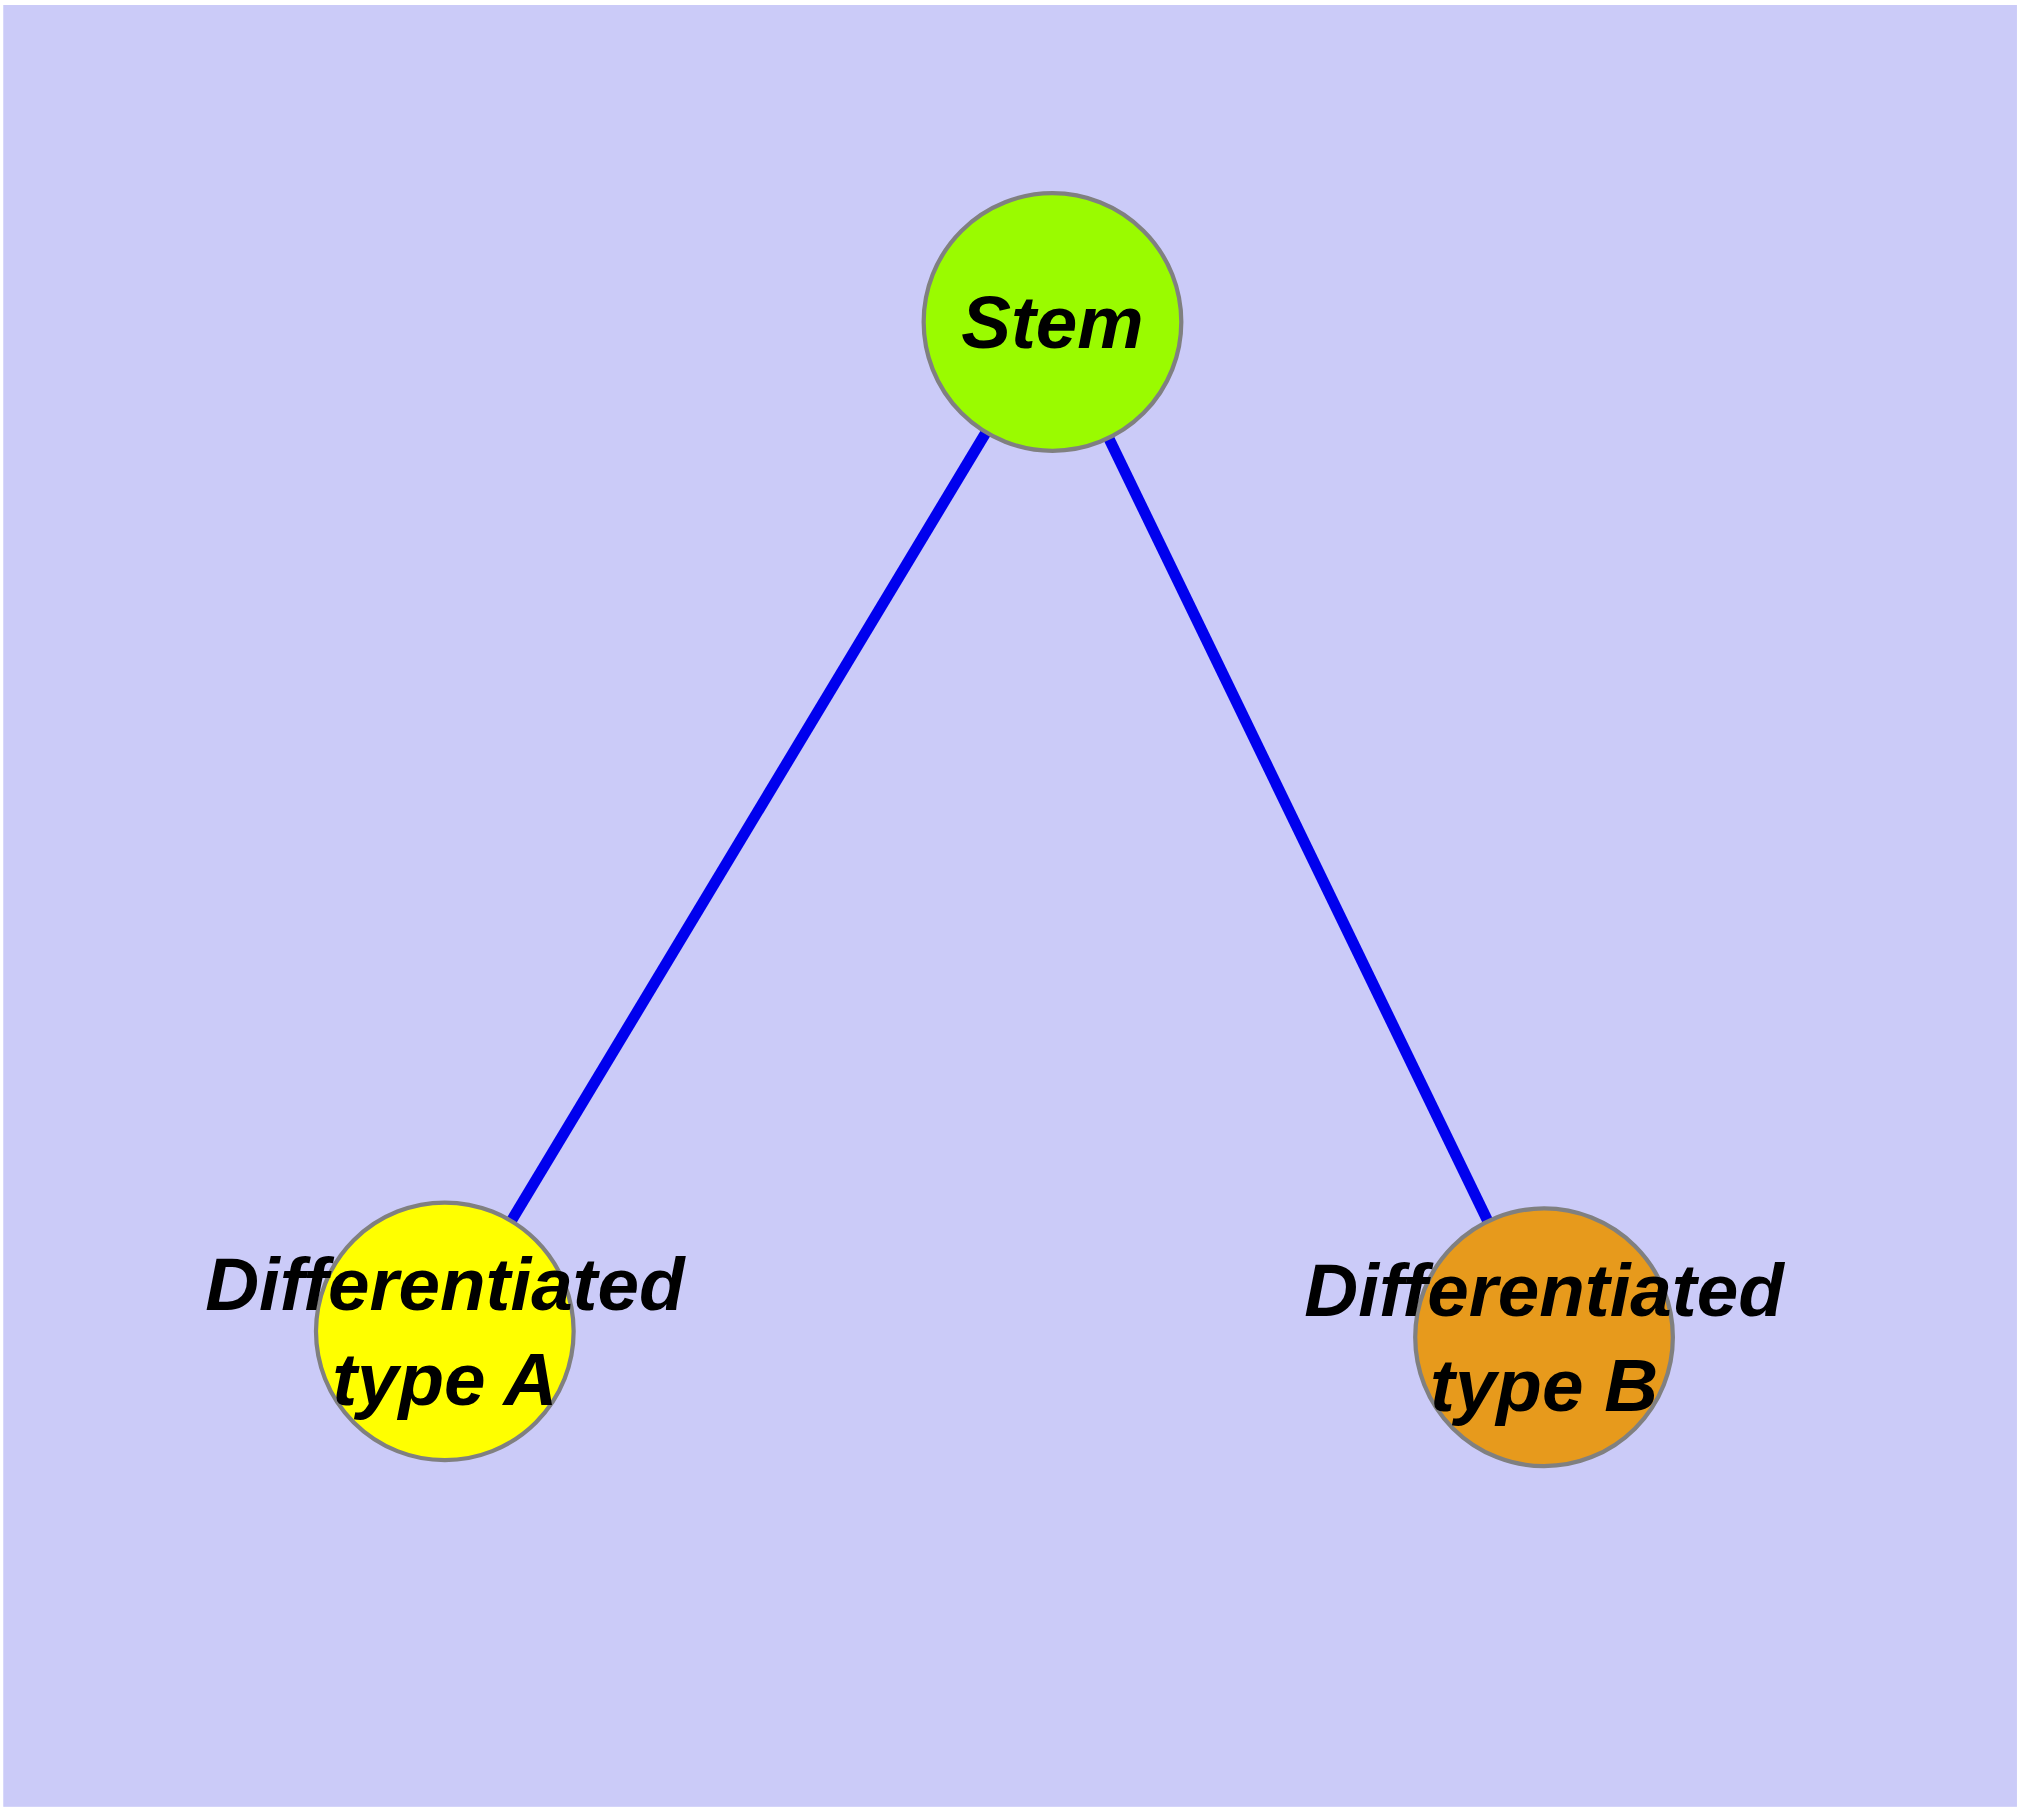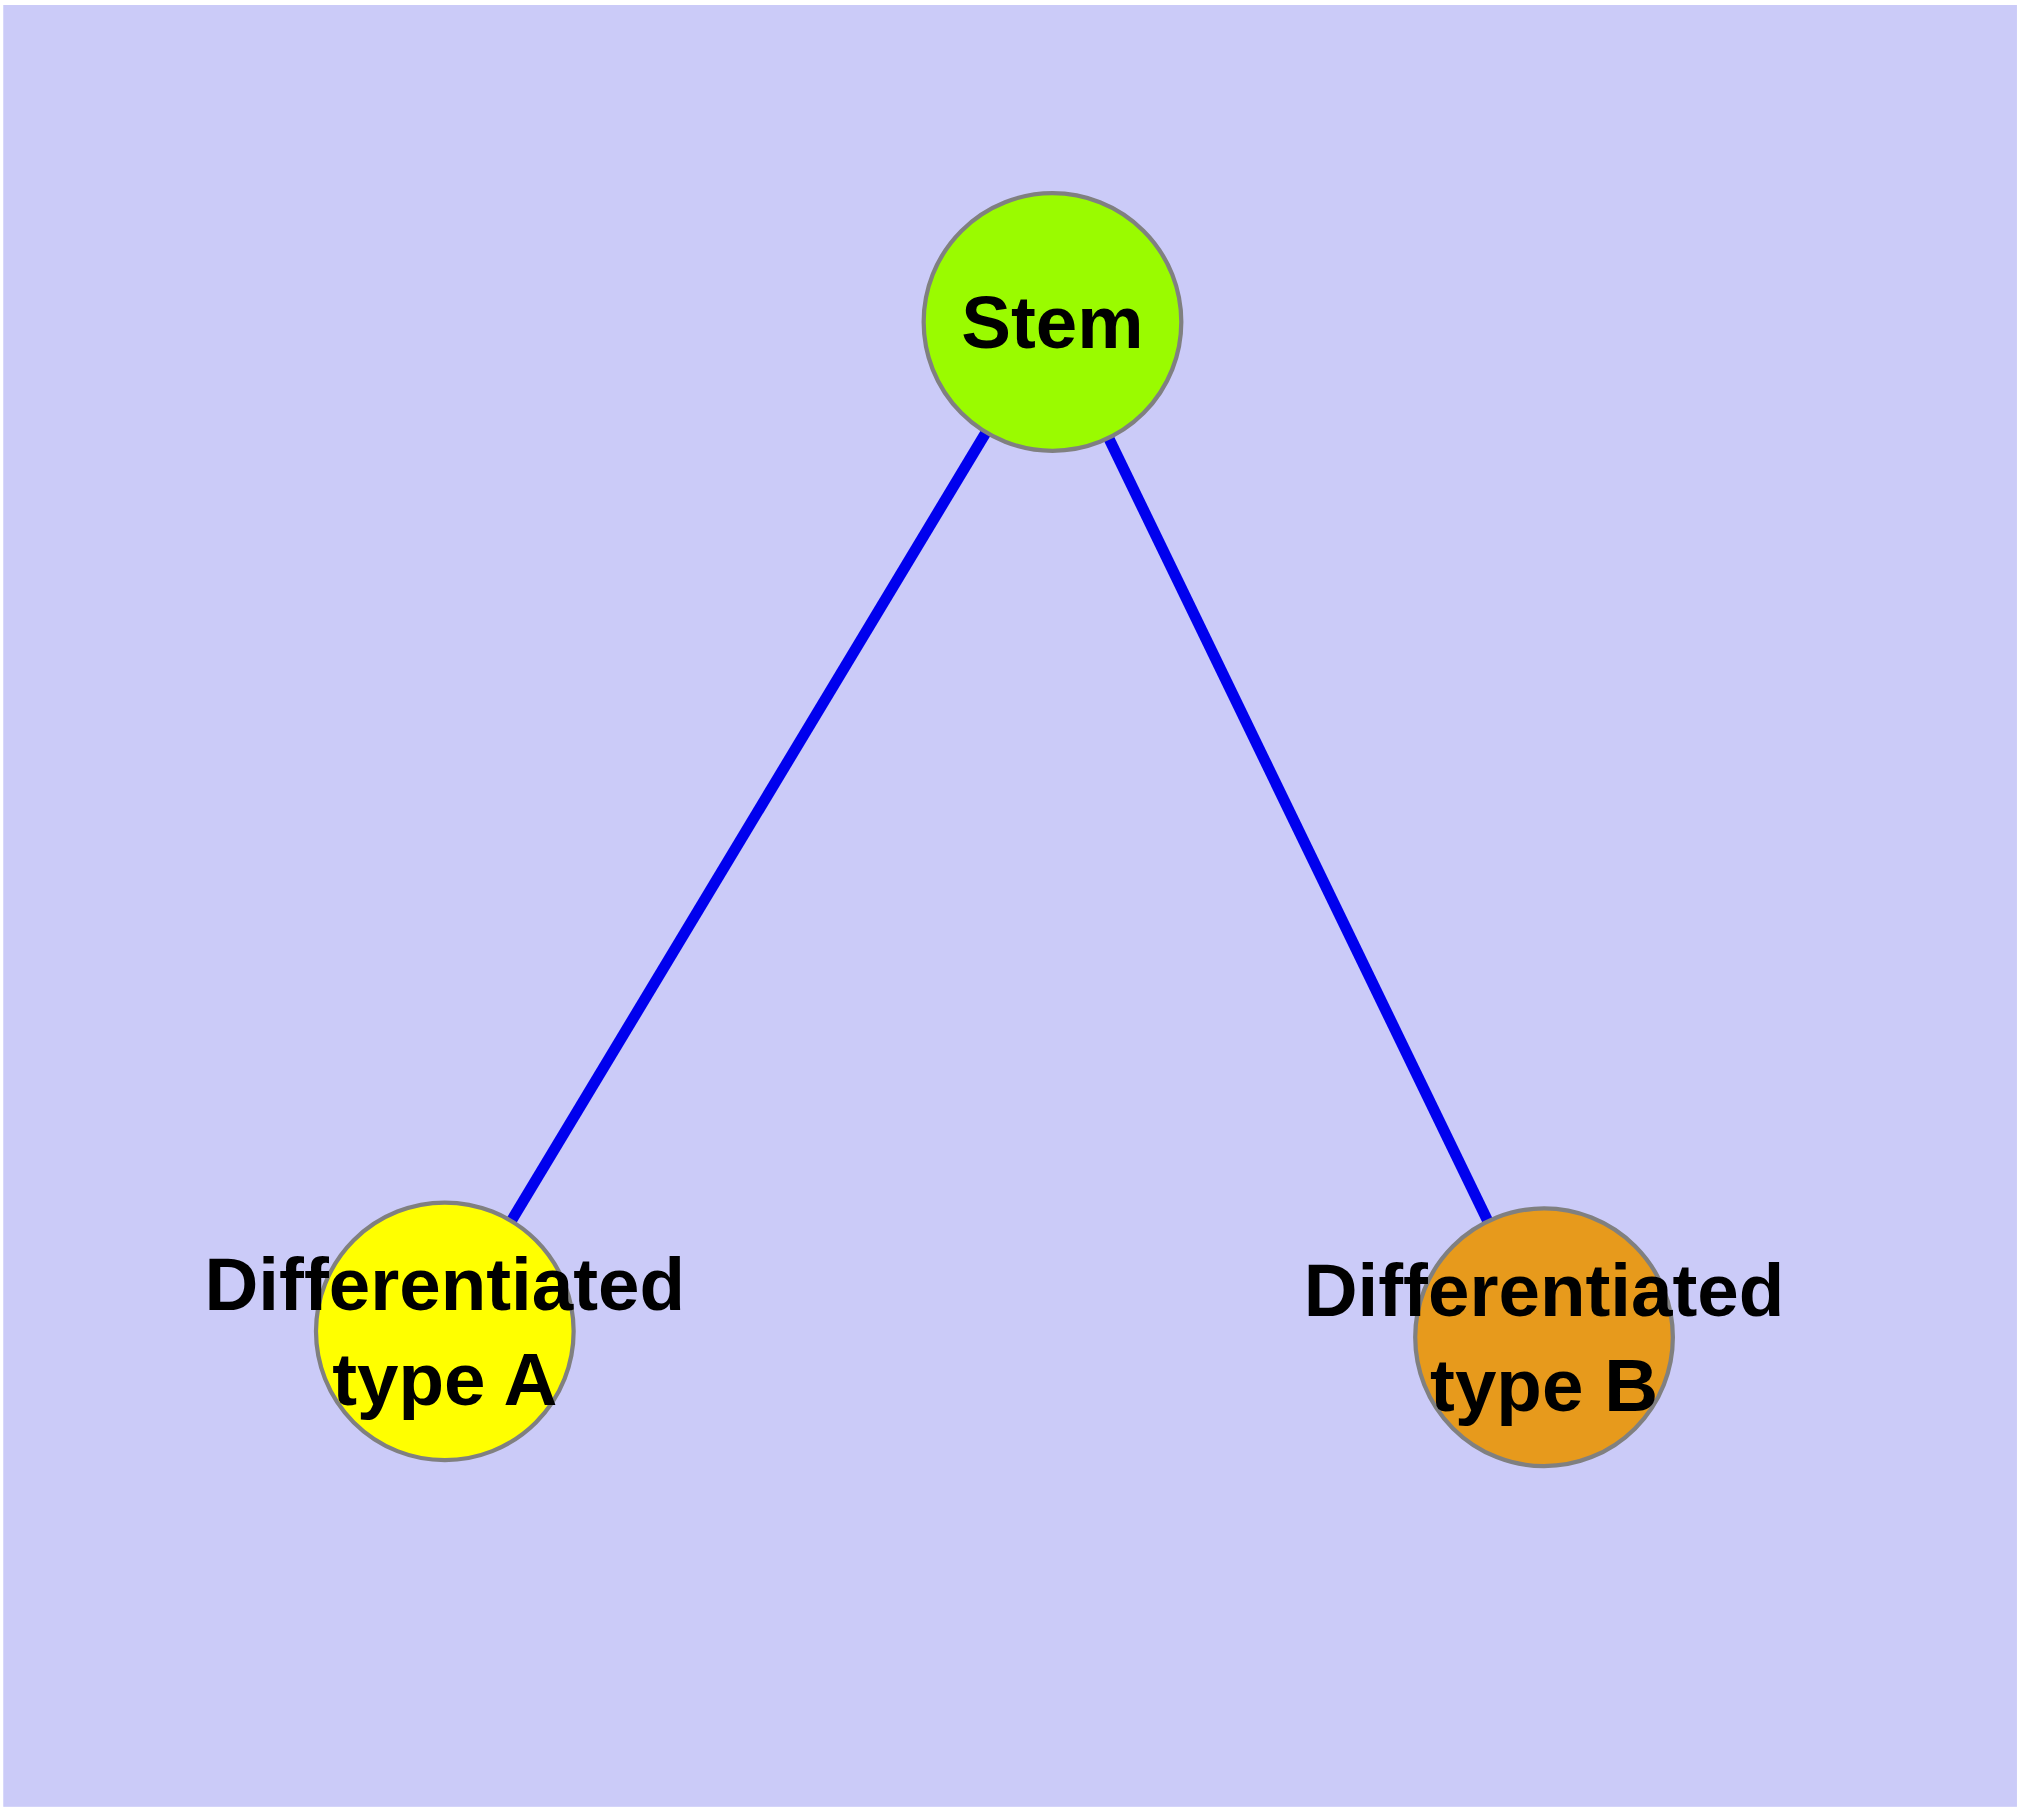--- a/index.html
+++ b/index.html
@@ -13,6 +13,7 @@
     box-sizing: border-box;
     padding: 5.1px 3.4px;
     background: #ffffff;
+    font-style: italic;
   }
   .canvas {
     width: 100%;

